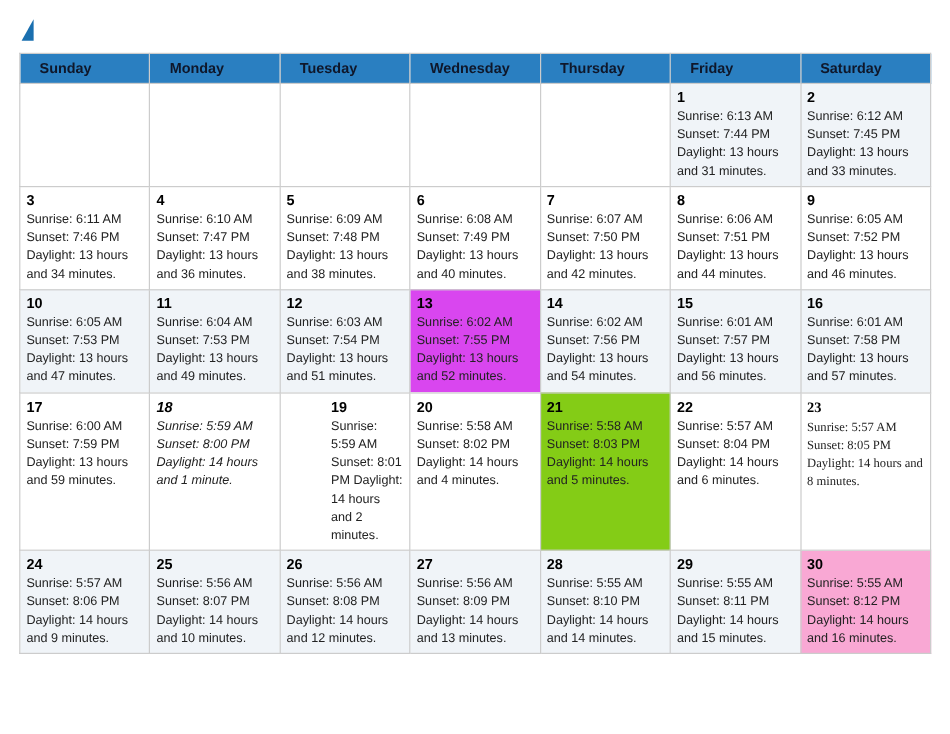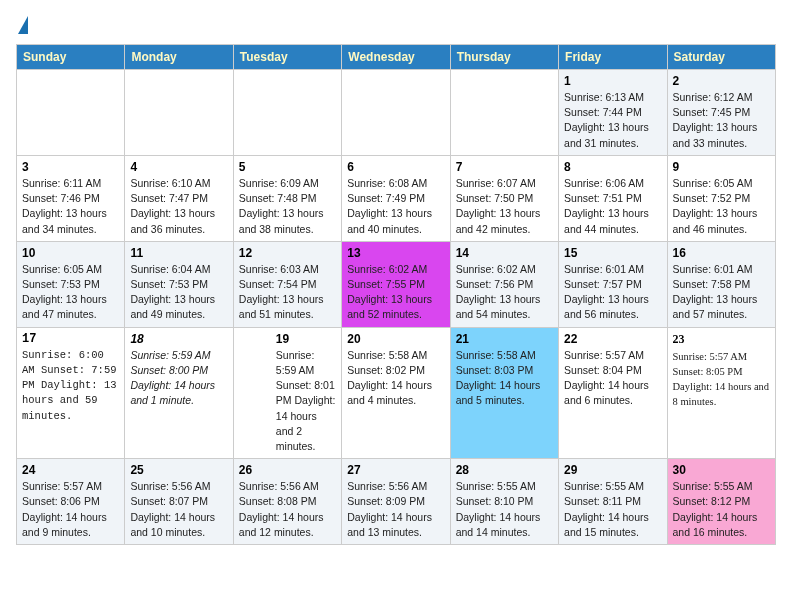--- a/index.html
+++ b/index.html
@@ -56,9 +56,9 @@
     }
     .calendar th {
       background: #2a7fc1;
-      color: #fef9c3;
+      color: #0f172a;
       text-align: left;
-      padding: 5px 6px;
+      padding: 5px 16px;
       font-size: 12px;
       font-weight: bold;
       border: 1px solid #ccc;

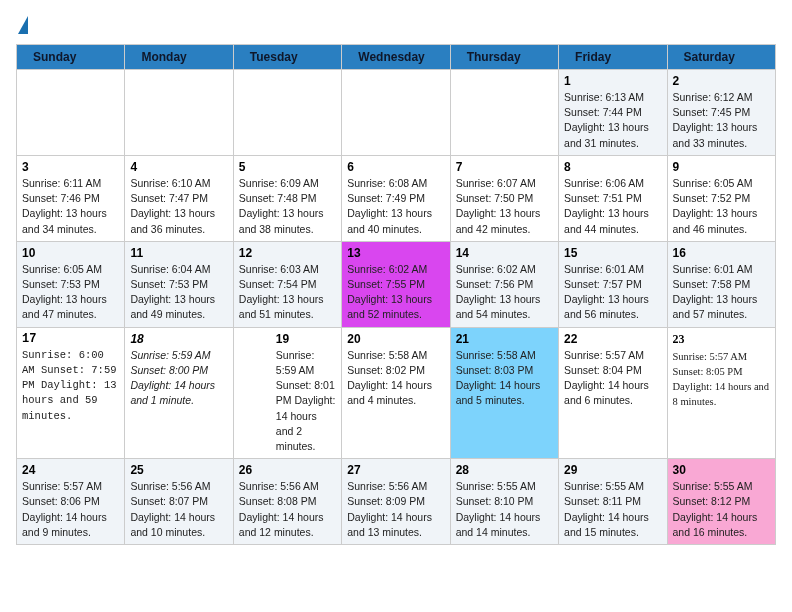--- a/index.html
+++ b/index.html
@@ -246,7 +246,7 @@
         </td>
       </tr>
       <tr>
-        <td style="background: rgb(255, 255, 255); font-family: Liberation Mono, monospace;">
+        <td style="background: rgb(255, 255, 255);">
           <span class="day-num">17</span>
           <div class="day-info">Sunrise: 6:00 AM
 Sunset: 7:59 PM

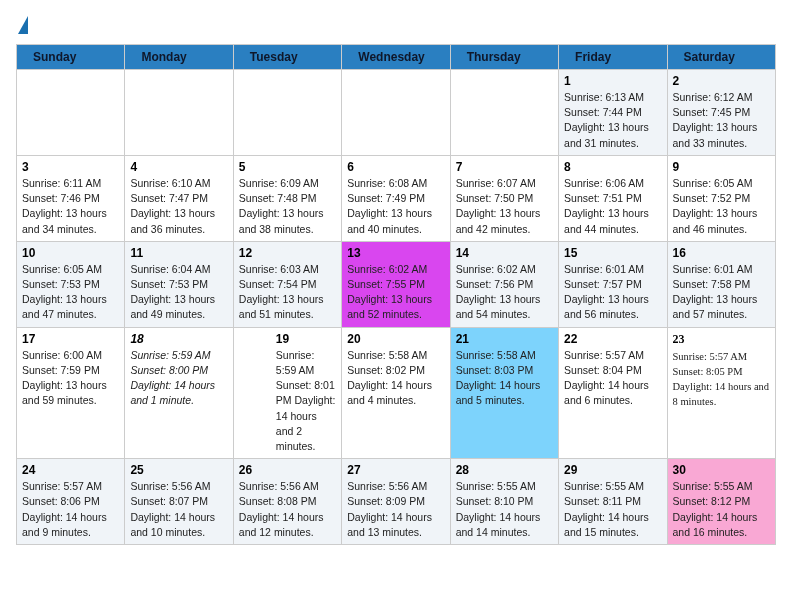--- a/index.html
+++ b/index.html
@@ -274,7 +274,7 @@
 Daylight: 14 hours
 and 4 minutes.</div>
         </td>
-        <td style="background: #7dd3fc; margin-top: 28px;">
+        <td style="background: #84cc16; margin-top: 28px;">
           <span class="day-num">21</span>
           <div class="day-info">Sunrise: 5:58 AM
 Sunset: 8:03 PM

